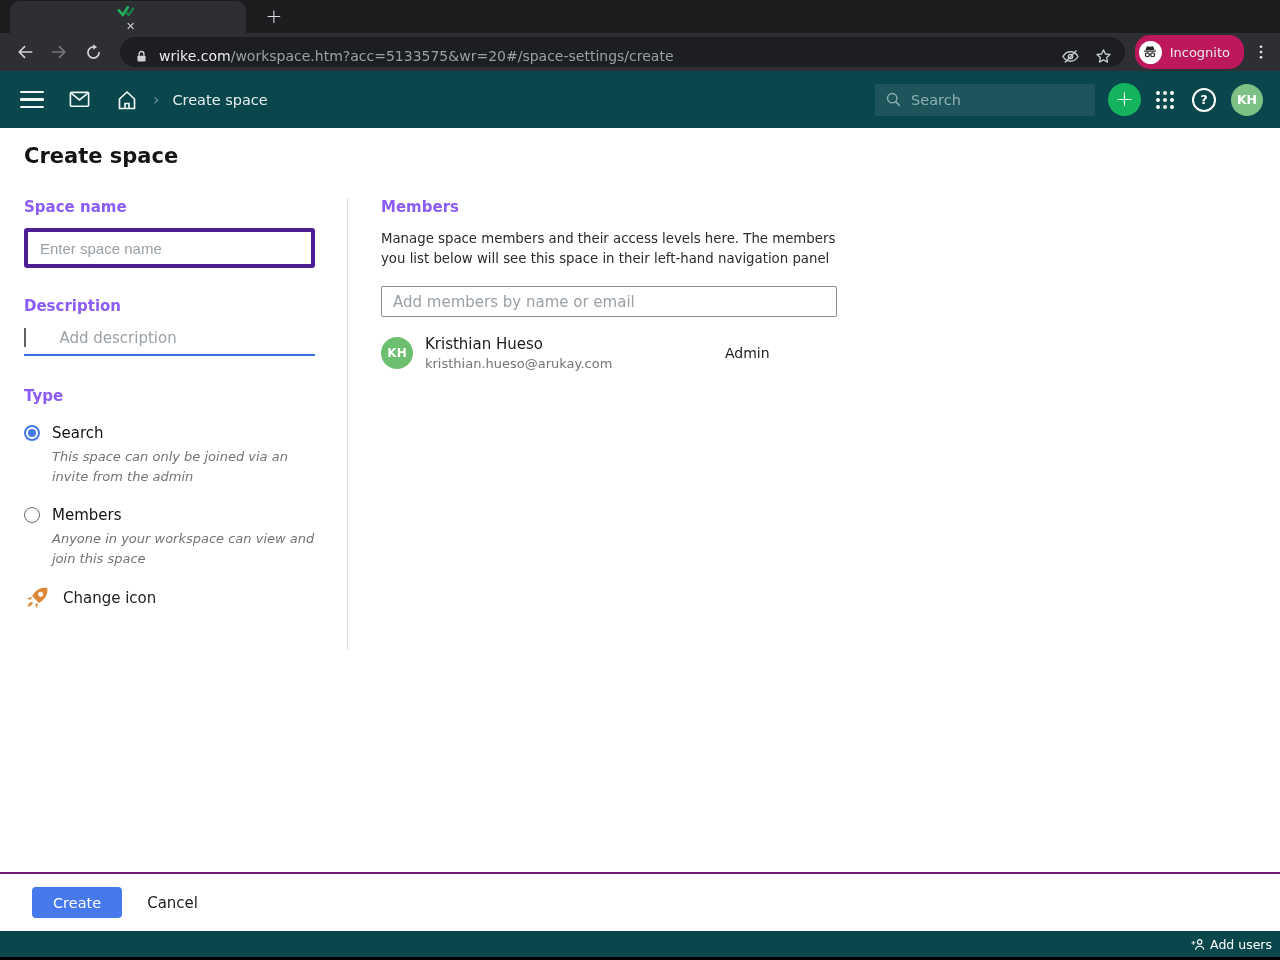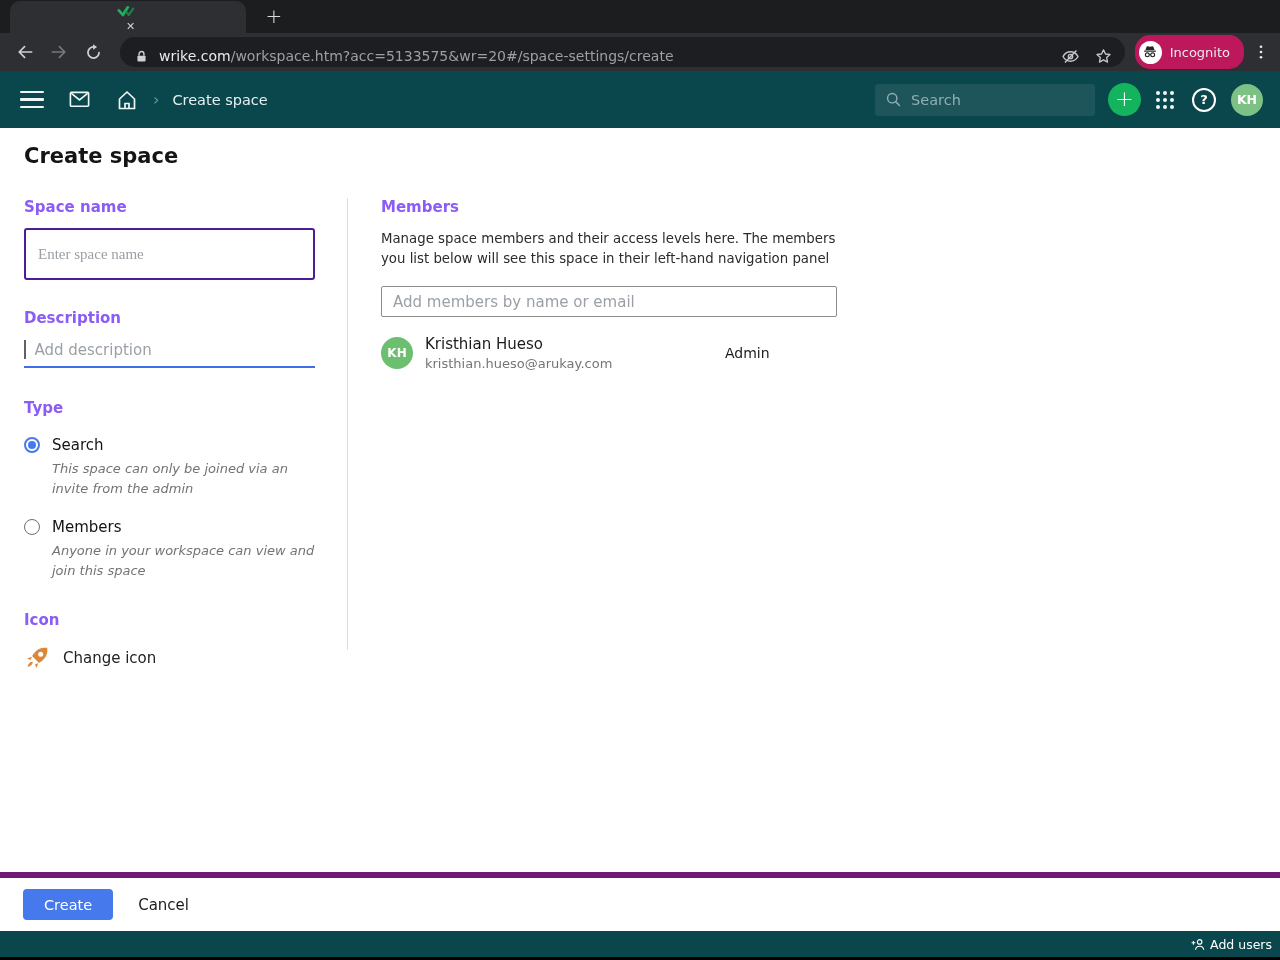--- a/index.html
+++ b/index.html
@@ -49,7 +49,7 @@
   .col-right { margin-left:33px; width:456px; }
 
   .field-label { font-size:15px; font-weight:700; color:#8b5cf6; }
-  .name-input { margin-top:12px; width:100%; height:52px; border:2px solid #4c1d95; border-radius:3px; font-size:15px; color:#222; padding:0 12px; outline:none; font-family:Liberation Serif, serif; }
+  .name-input { margin-top:12px; width:100%; height:40px; border:4px solid #4c1d95; border-radius:3px; font-size:15px; color:#222; padding:0 12px; outline:none; font-family:Liberation Sans, sans-serif; }
   input::placeholder { color:#9aa0a6; opacity:1; }
 
   .desc-label { margin-top:29px; }

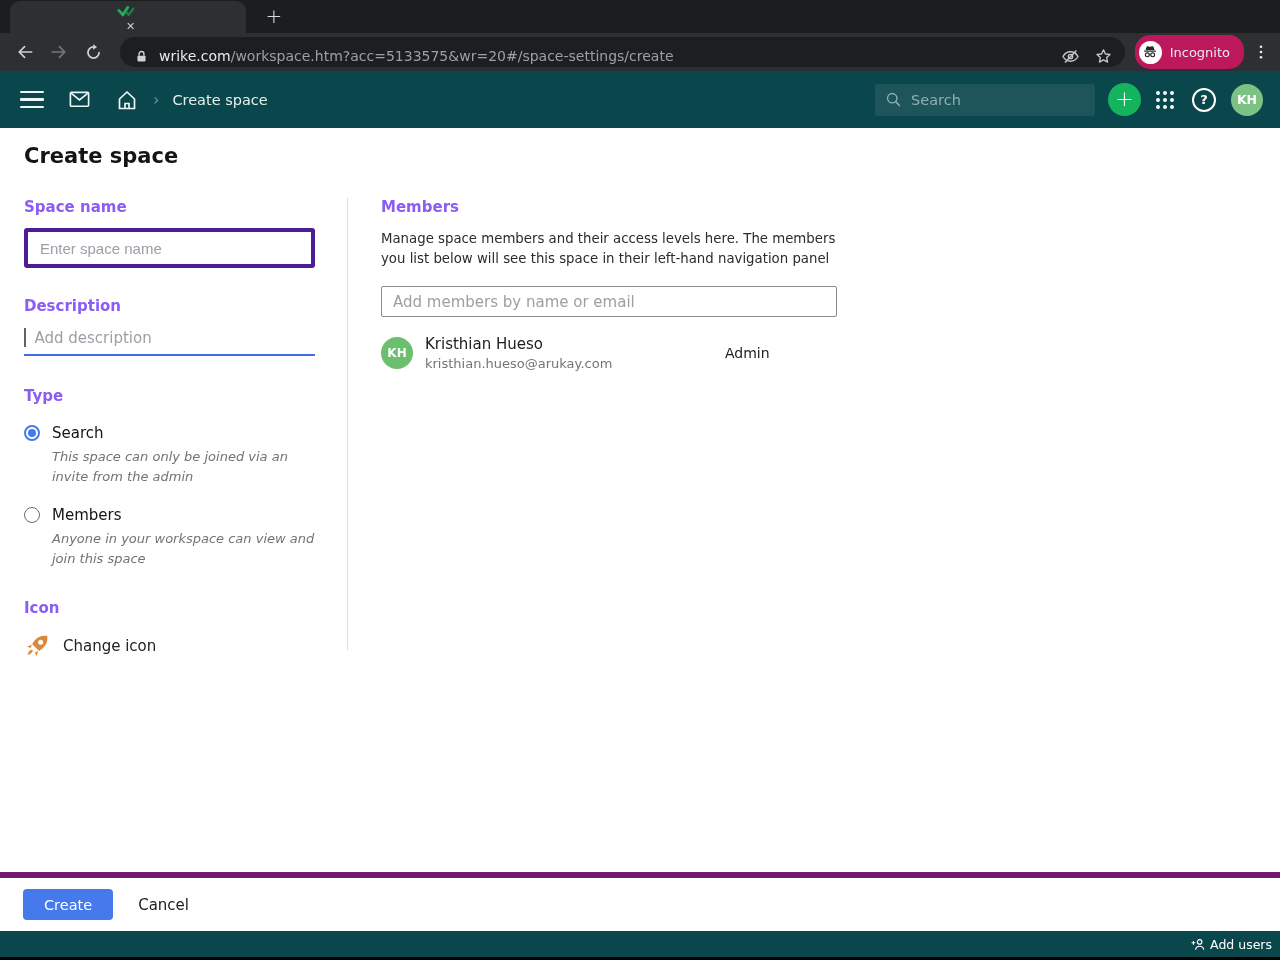--- a/index.html
+++ b/index.html
@@ -55,7 +55,7 @@
   .desc-label { margin-top:29px; }
   .desc-wrap { display:flex; align-items:center; border-bottom:2px solid #3f6fe8; margin-top:6px; height:35px; }
   .caret { display:inline-block; width:1.5px; height:19px; background:#5f6368; flex:none; }
-  .desc-input { border:none; outline:none; flex:1; font-size:15px; color:#222; padding-left:9px; font-family:inherit; }
+  .desc-input { border:none; outline:none; flex:1; font-size:15px; color:#222; padding-left:9px; font-family:inherit;margin-left:25px; }
 
   .type-label { margin-top:31px; }
   .radio-row { margin-top:19px; }

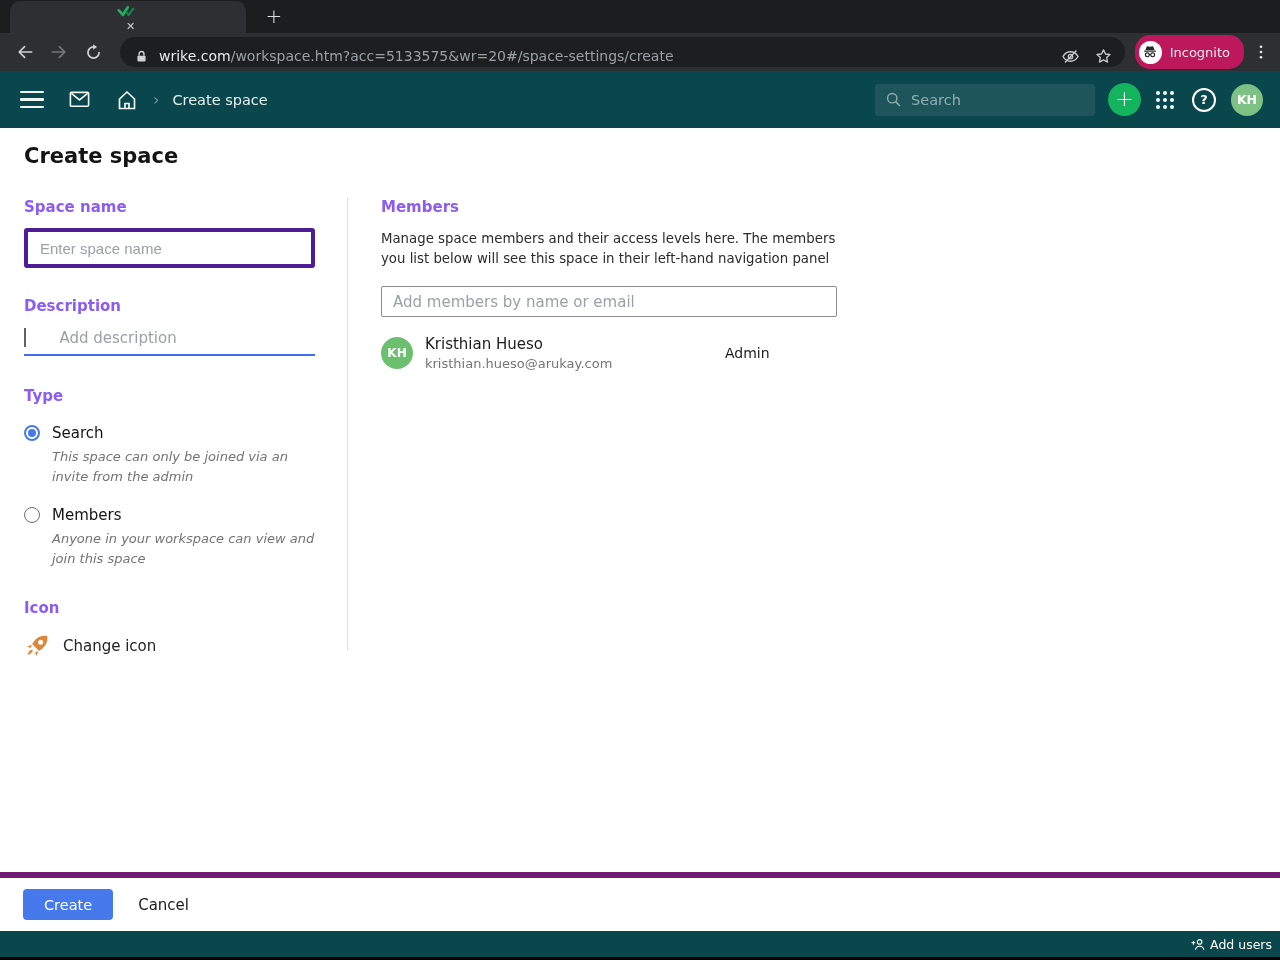--- a/index.html
+++ b/index.html
@@ -248,7 +248,6 @@
         <div class="radio-desc">Anyone in your workspace can view and join this space</div>
       </div>
 
-      <div class="field-label icon-label">Icon</div>
       <div class="icon-row">
         <span style="display:flex;">
           <svg viewBox="0 0 28 28" width="27" height="27">

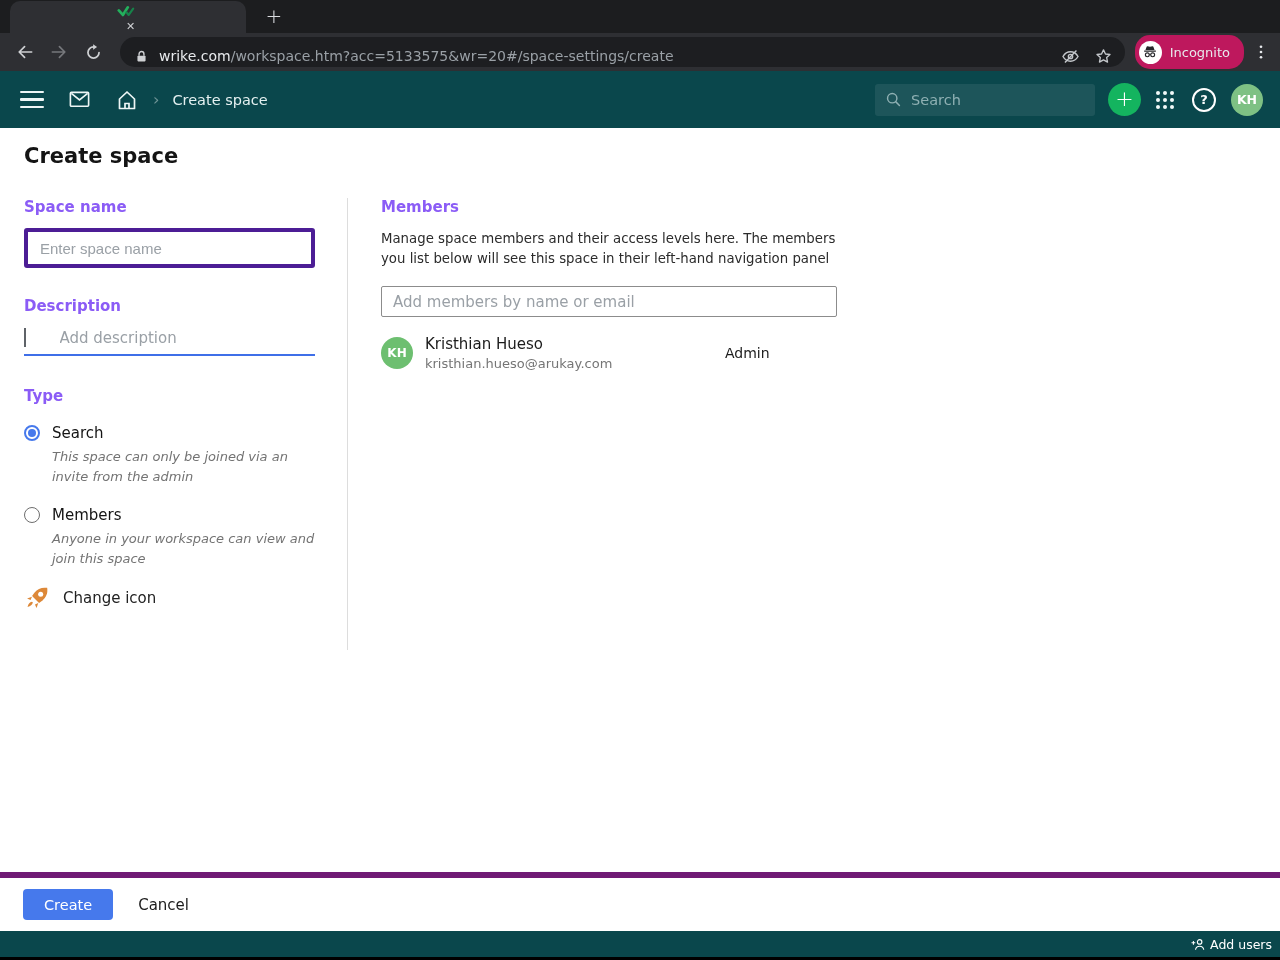--- a/index.html
+++ b/index.html
@@ -80,7 +80,7 @@
   .member-role { position:absolute; left:344px; top:50%; transform:translateY(-50%); font-size:14px; color:#1c1c1c; cursor:pointer; }
 
   
-  .footer { height:59px; border-top:6px solid #701a75; display:flex; align-items:center; padding-left:23px; flex:none; background:#fff; }
+  .footer { height:59px; border-top:2px solid #701a75; display:flex; align-items:center; padding-left:32px; flex:none; background:#fff; }
   .create-btn { background:#4679ec; color:#fff; font-size:14.5px; border:none; border-radius:4px; padding:0 21px; height:31px; cursor:pointer; font-family:inherit; }
   .cancel-btn { font-size:15px; color:#1c1c1c; margin-left:25px; background:none; border:none; cursor:pointer; font-family:inherit; }
 

